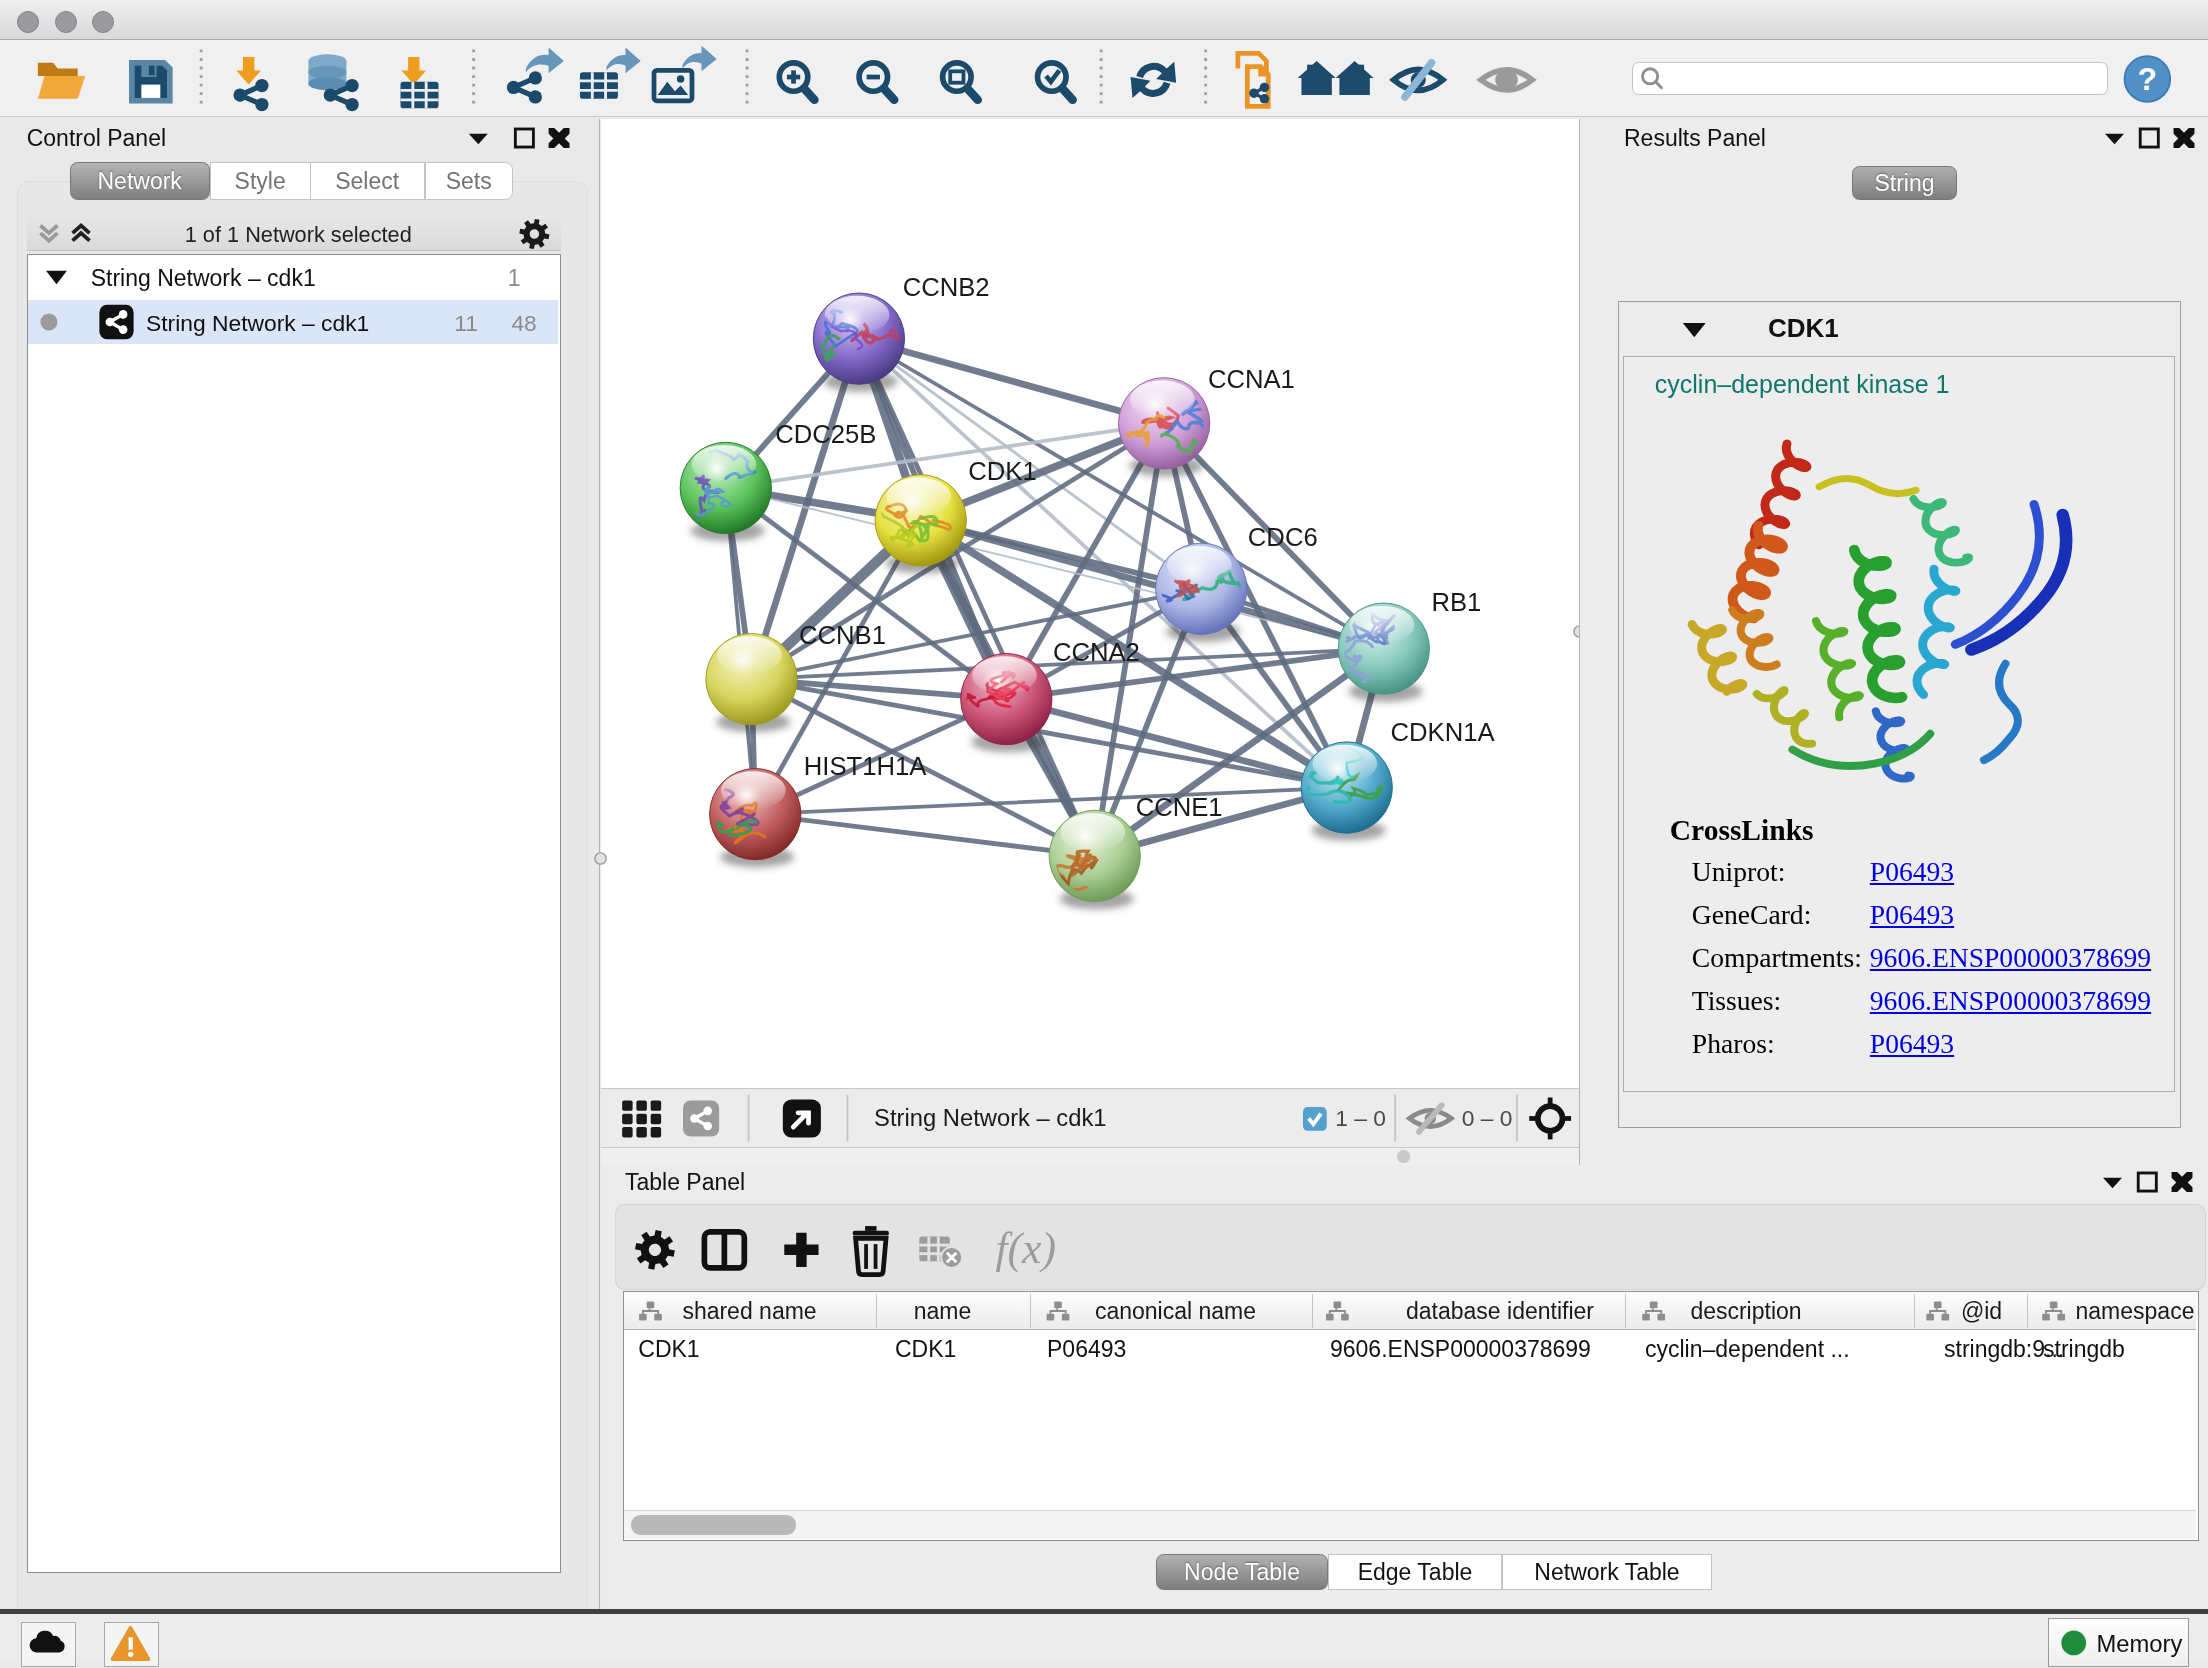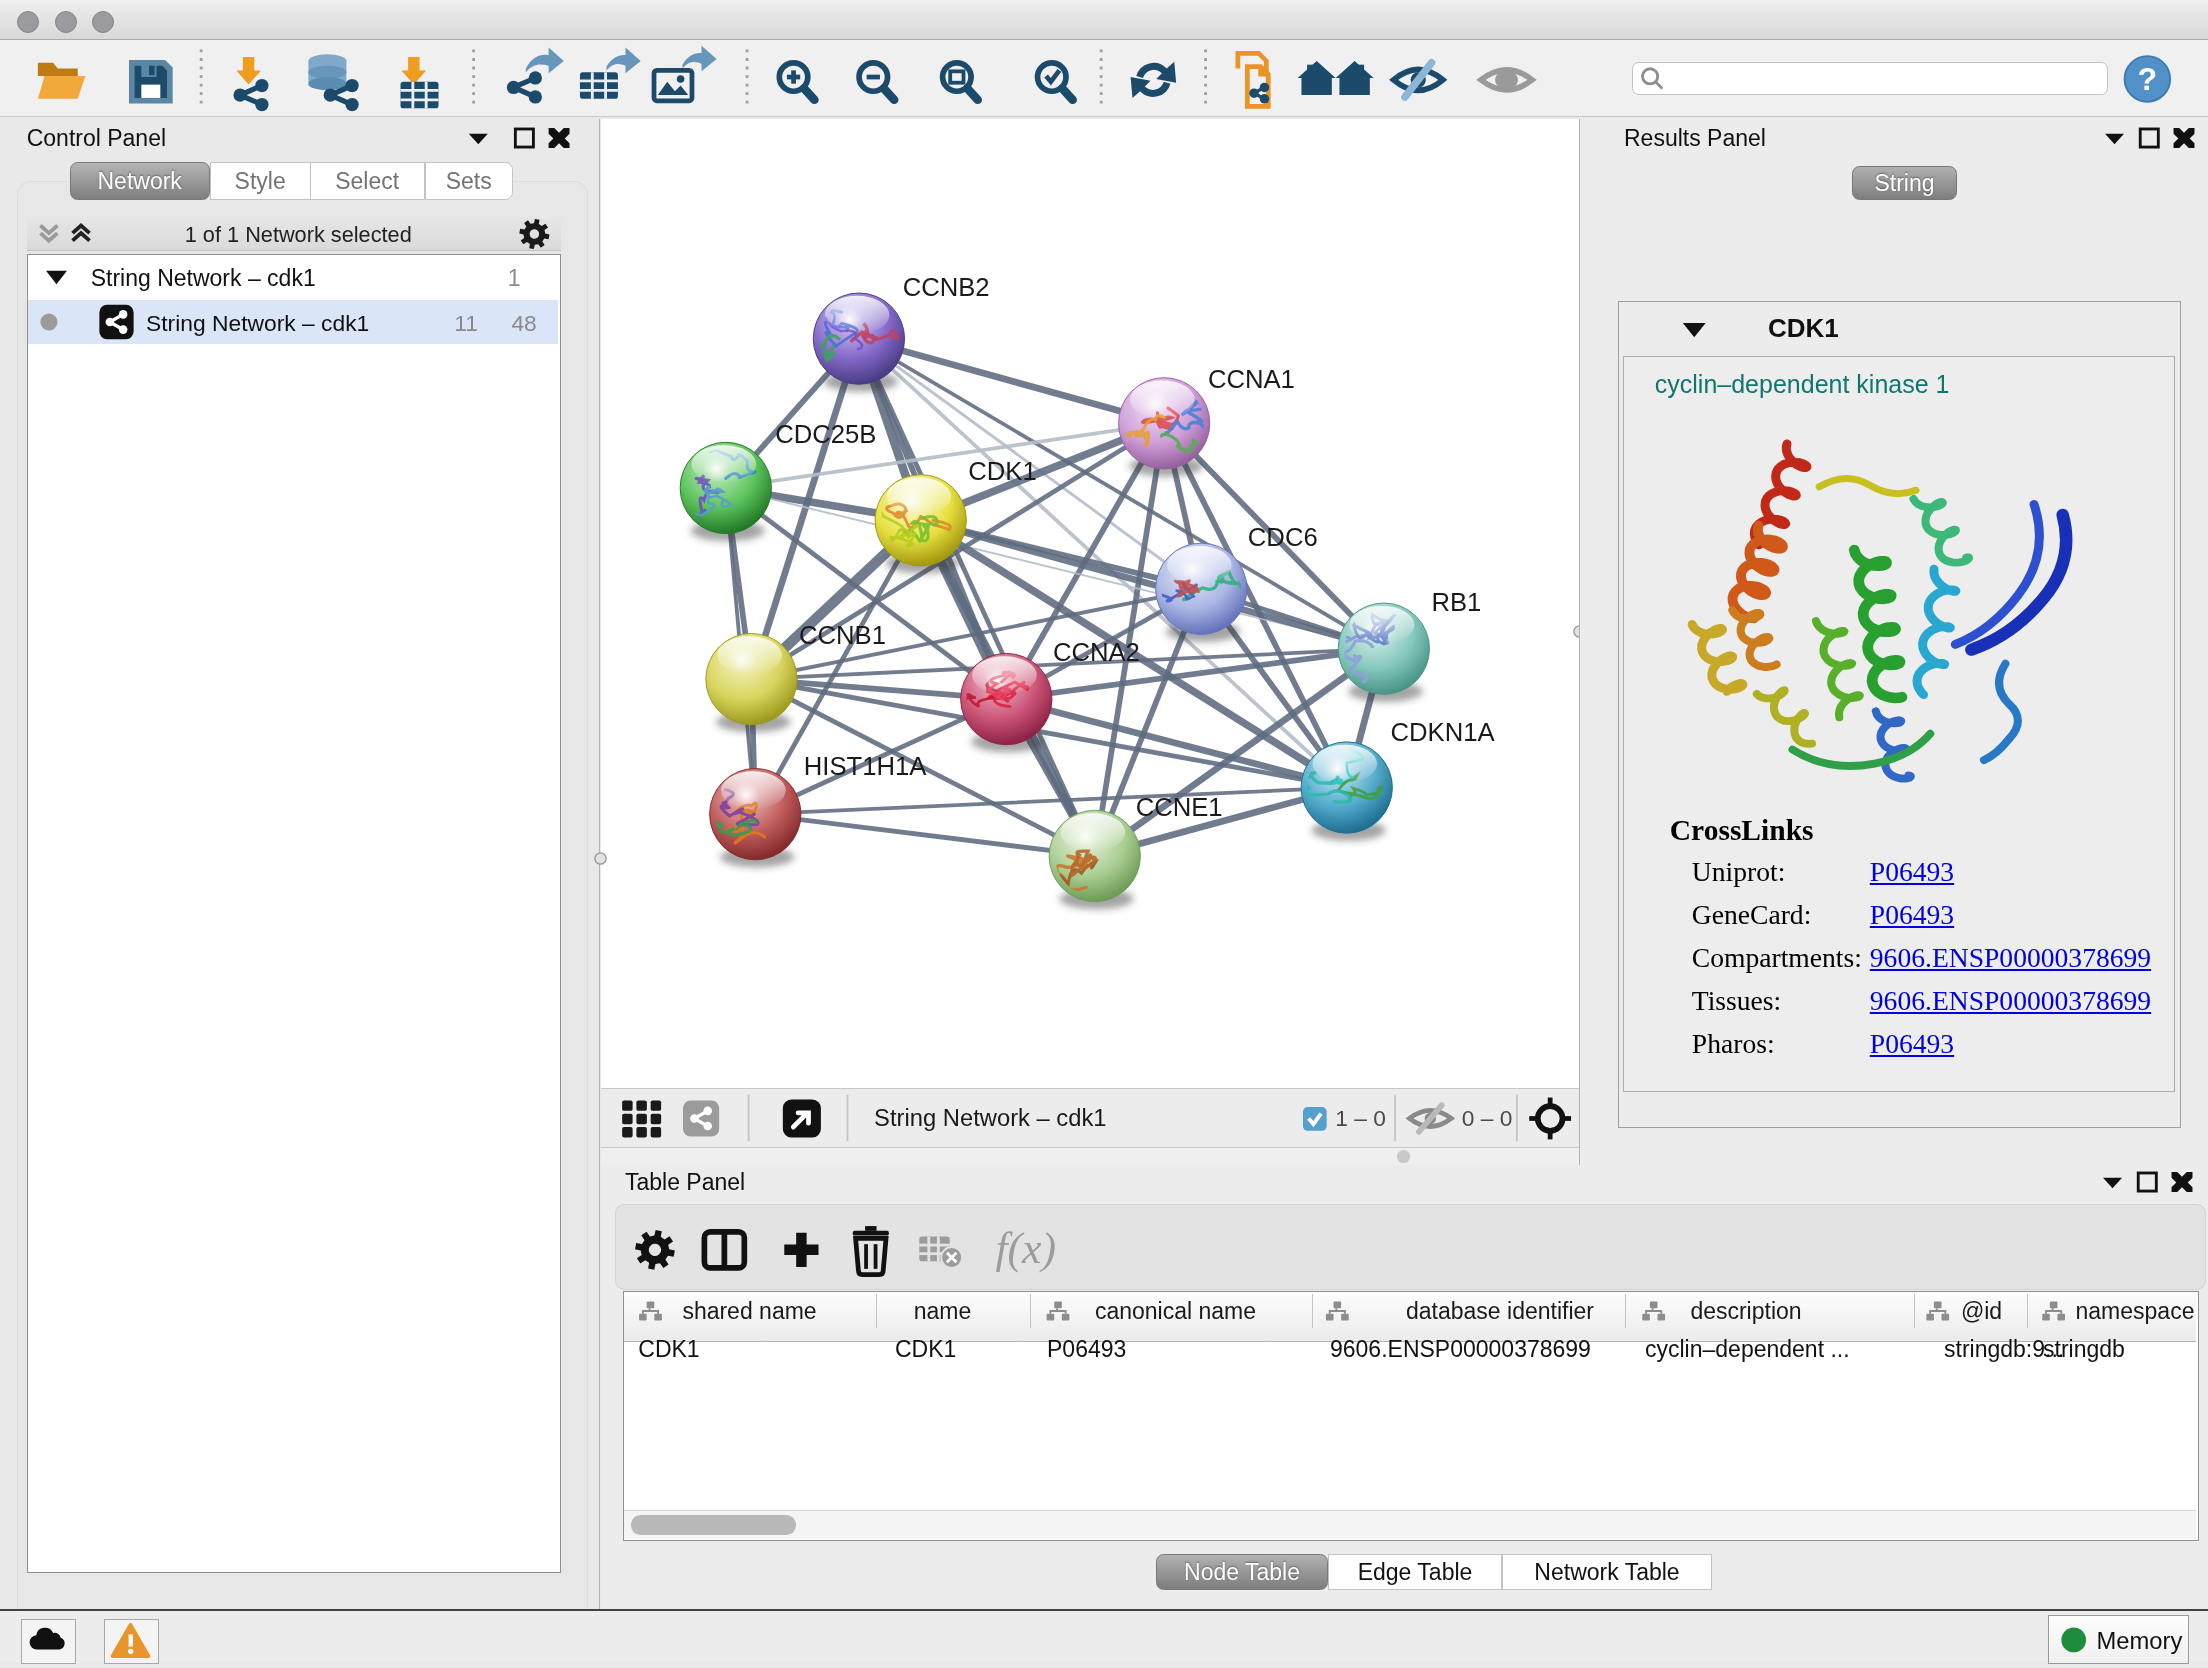--- a/index.html
+++ b/index.html
@@ -36,7 +36,7 @@
 .tpanel { left:601px; top:1165px; width:1607px; height:444px; background:#ececec; }
 .ttoolbar { position:absolute; left:14.3px; top:39px; width:1591px; height:86px; background:#e3e3e3; border-radius:9.5px; box-shadow:0 0 0 1px #d4d4d4 inset; }
 .dtable { position:absolute; left:22px; top:126px; width:1576px; height:250px; background:#fff; border:1.9px solid #909090; }
-.thead { position:absolute; left:0; top:0; width:1572px; height:50px; background:linear-gradient(#fdfdfd,#ebebeb); border-bottom:1px solid #b5b5b5; }
+.thead { position:absolute; left:0; top:0; width:1572px; height:38px; background:linear-gradient(#fdfdfd,#ebebeb); border-bottom:1px solid #b5b5b5; }
 .th { position:absolute; top:0; height:38px; font-size:23px; color:#1a1a1a; text-align:center; line-height:38px; }
 .thdiv { position:absolute; top:1.9px; height:34px; width:0; border-left:1px solid #c4c4c4; }
 .td { position:absolute; top:44px; font-size:23px; color:#111; }

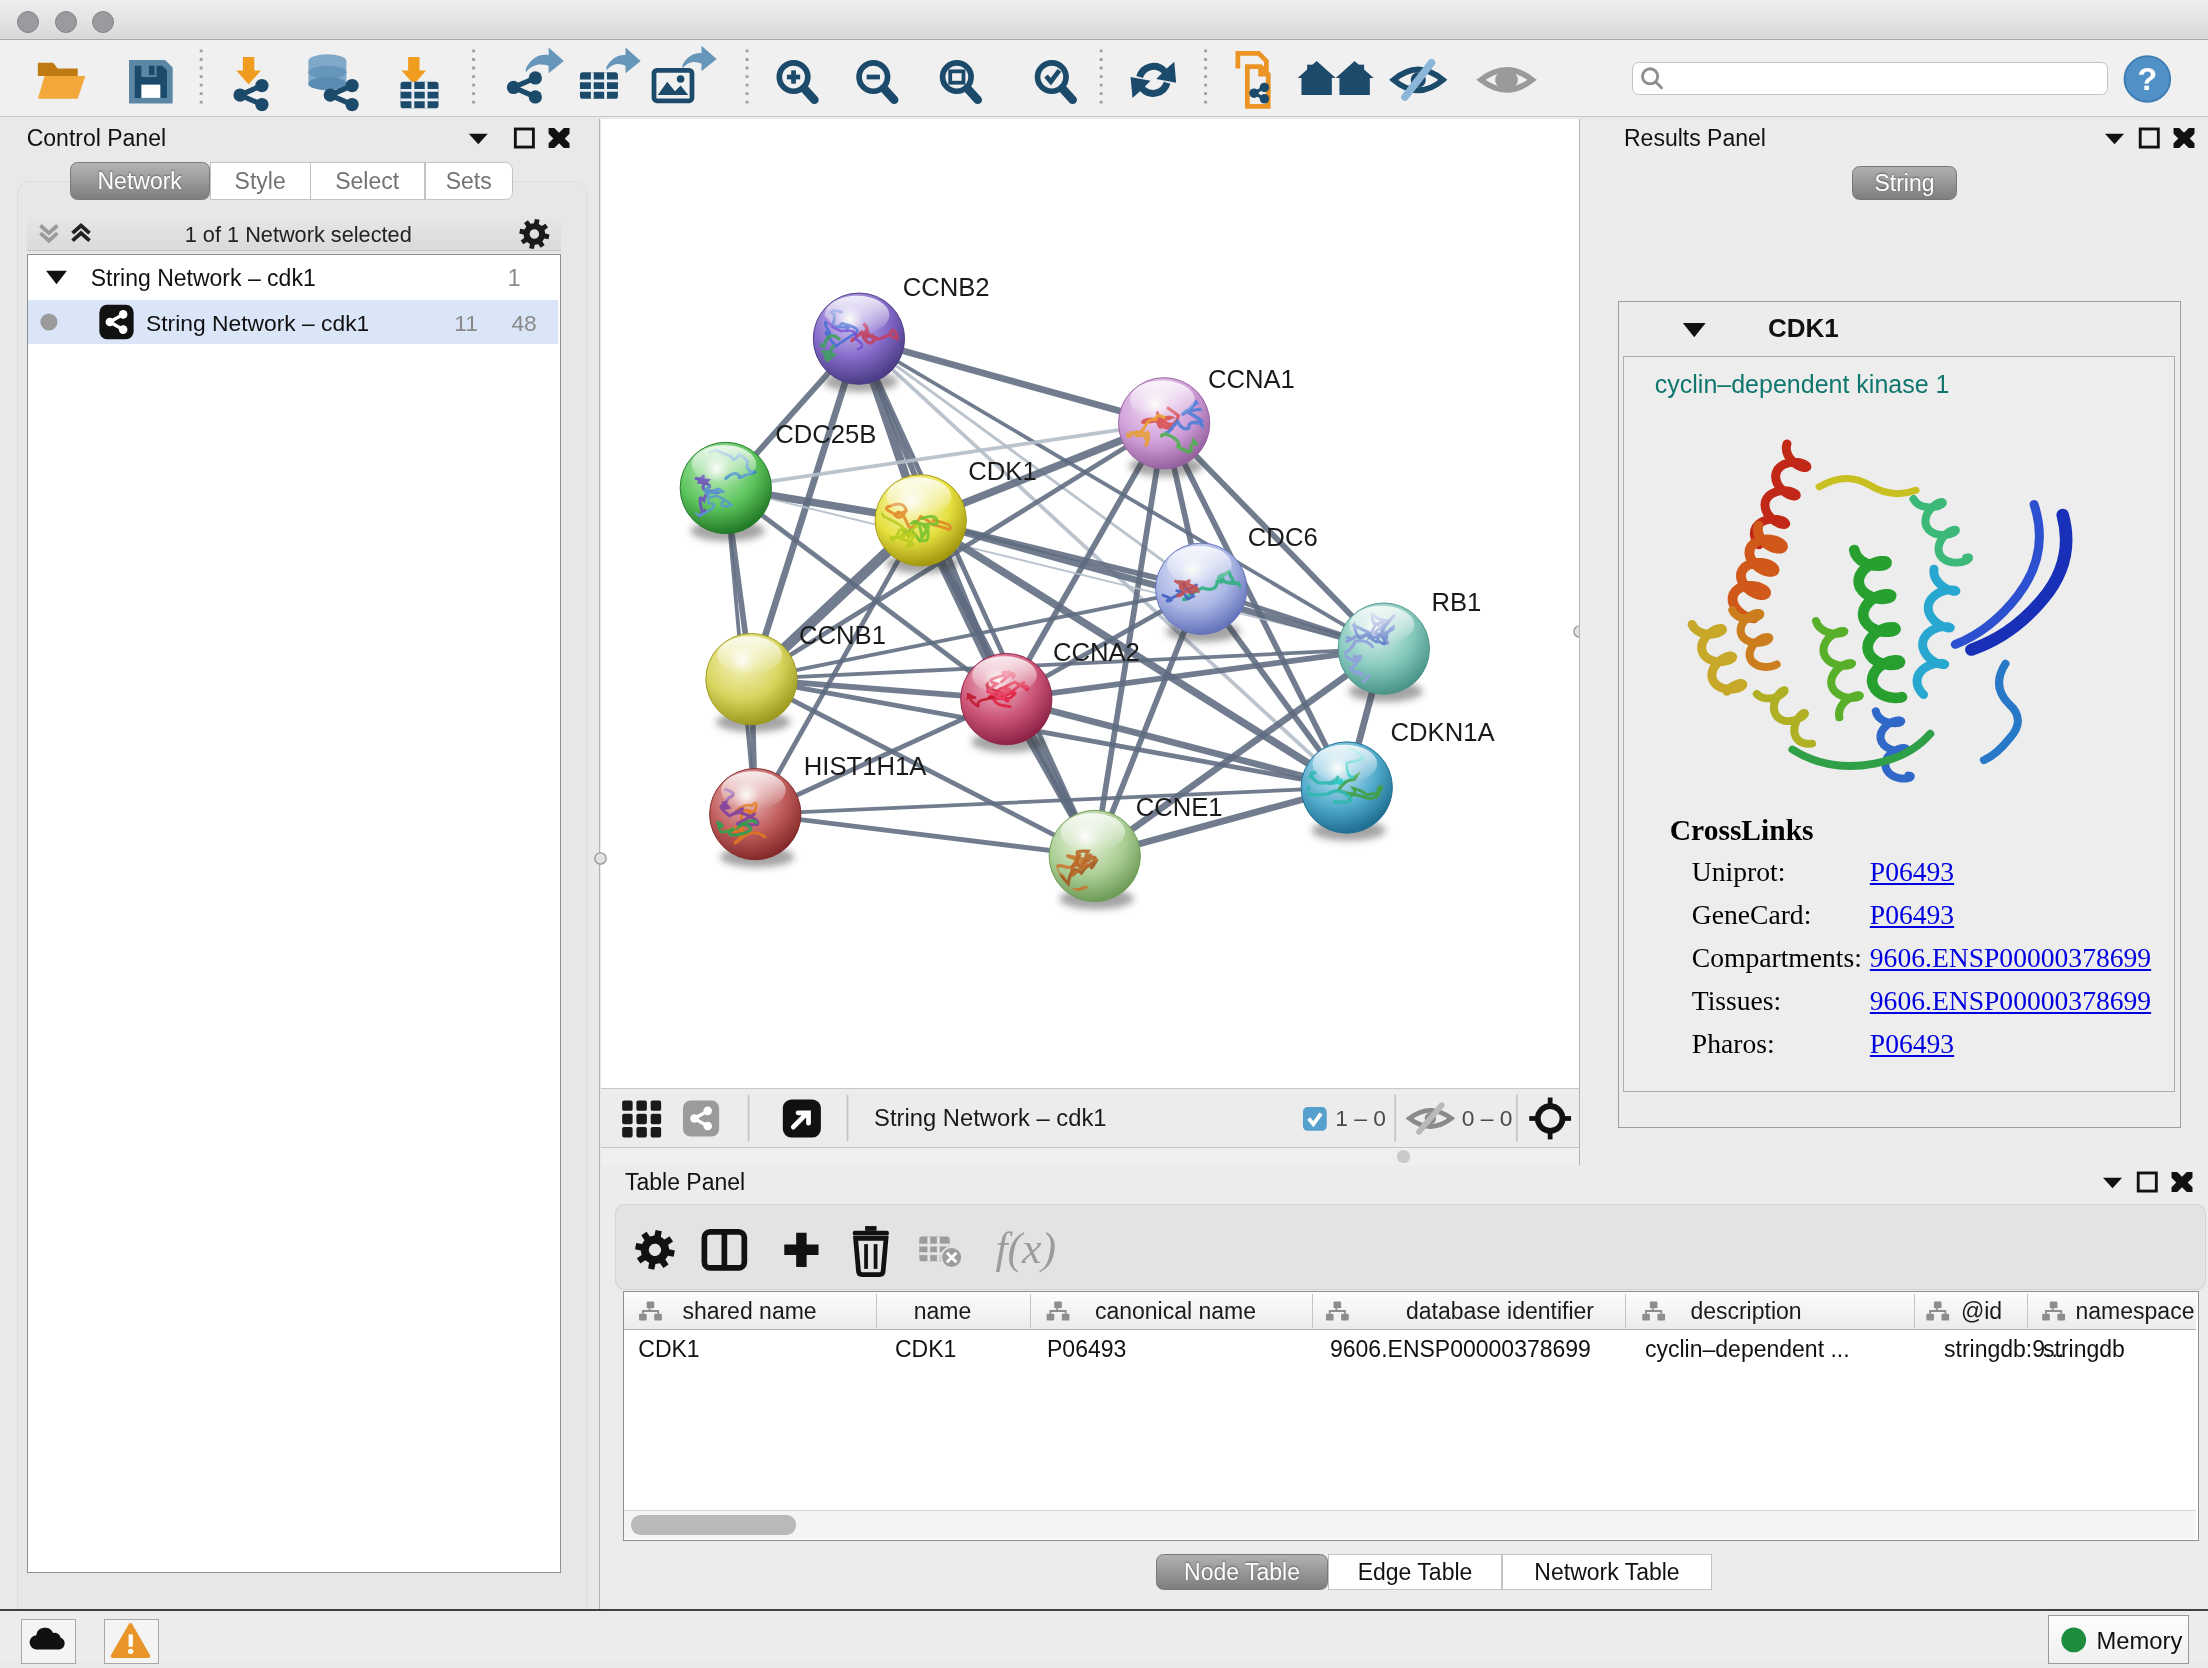--- a/index.html
+++ b/index.html
@@ -43,7 +43,7 @@
 .bottomtab { position:absolute; top:389px; height:36px; background:#fff; border:1px solid #c3c3c3; font-size:23px; color:#111; text-align:center; line-height:34px;margin-left:32px; }
 .bottomtab.sel { background:linear-gradient(#b2b2b2,#7d7d7d); color:#fff; border-radius:7.6px; border:1px solid #787878; text-shadow:0 -1px 1.9px rgba(0,0,0,.4); }
 
-.statusbar { left:0; top:1609px; width:2208px; height:53px; background:#ececec; border-top:2px solid #404040; }
+.statusbar { left:0; top:1609px; width:2208px; height:53px; background:#ececec; border-top:5px solid #404040; }
 .sico { position:absolute; top:7.6px; width:55px; height:45px; background:#f4f4f4; border:1.9px solid #a8a8a8; }
 .membtn { position:absolute; left:2048px; top:3.8px; width:141px; height:49px; background:linear-gradient(#fdfdfd,#efefef); border:1.9px solid #9a9a9a; }
 </style>

